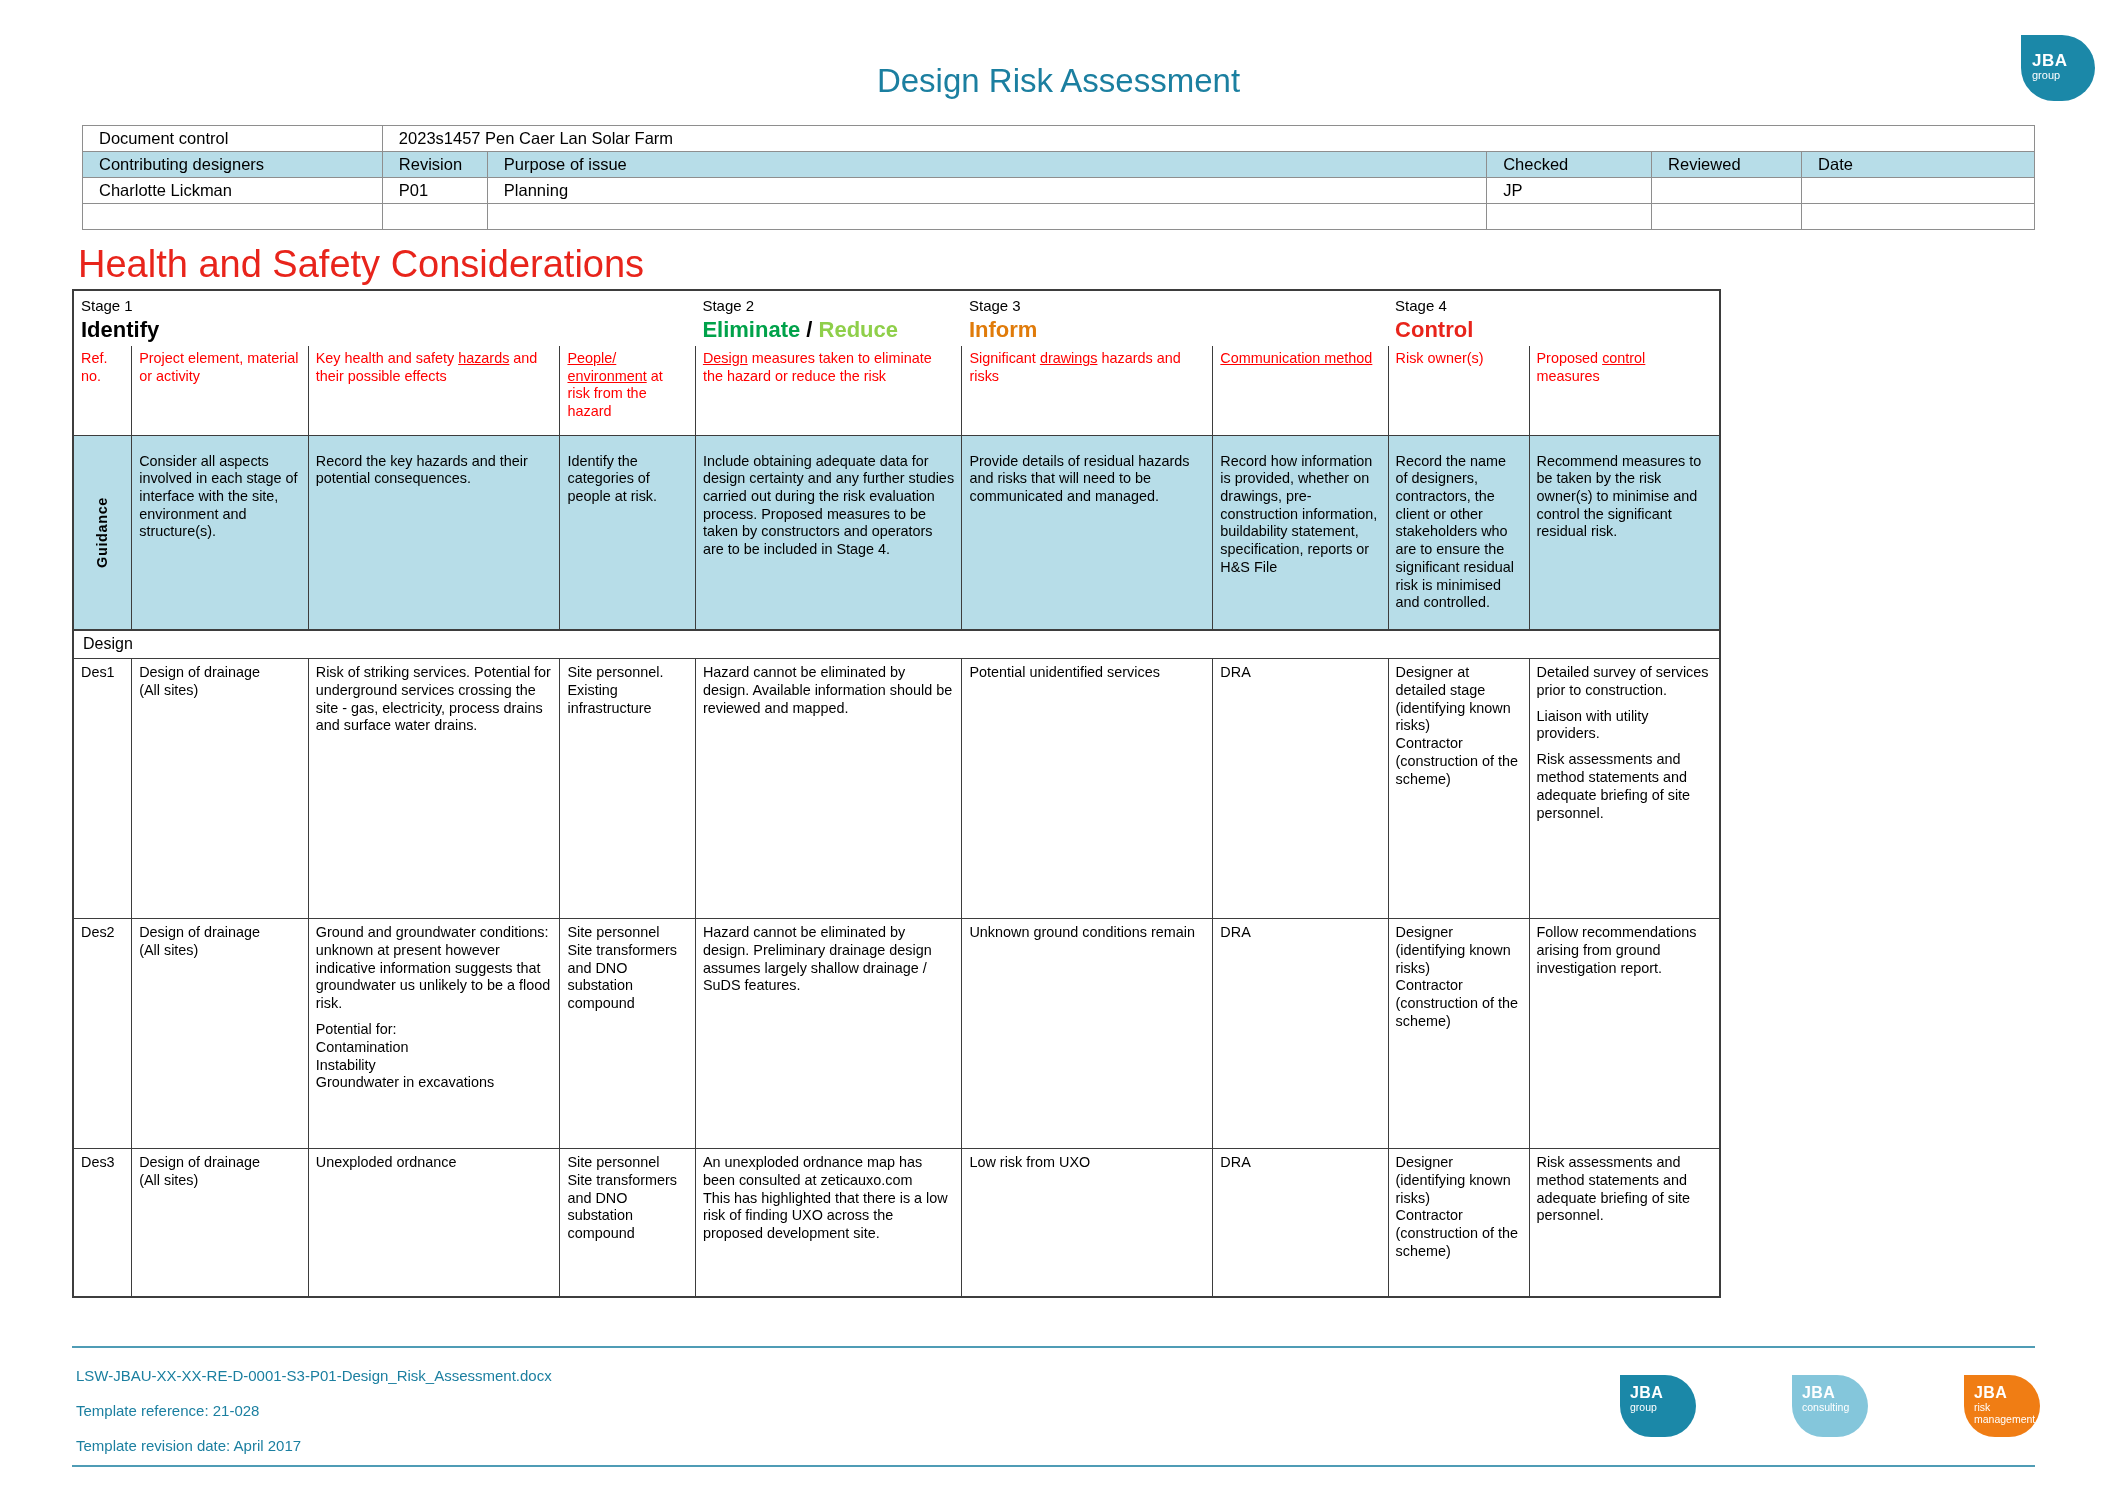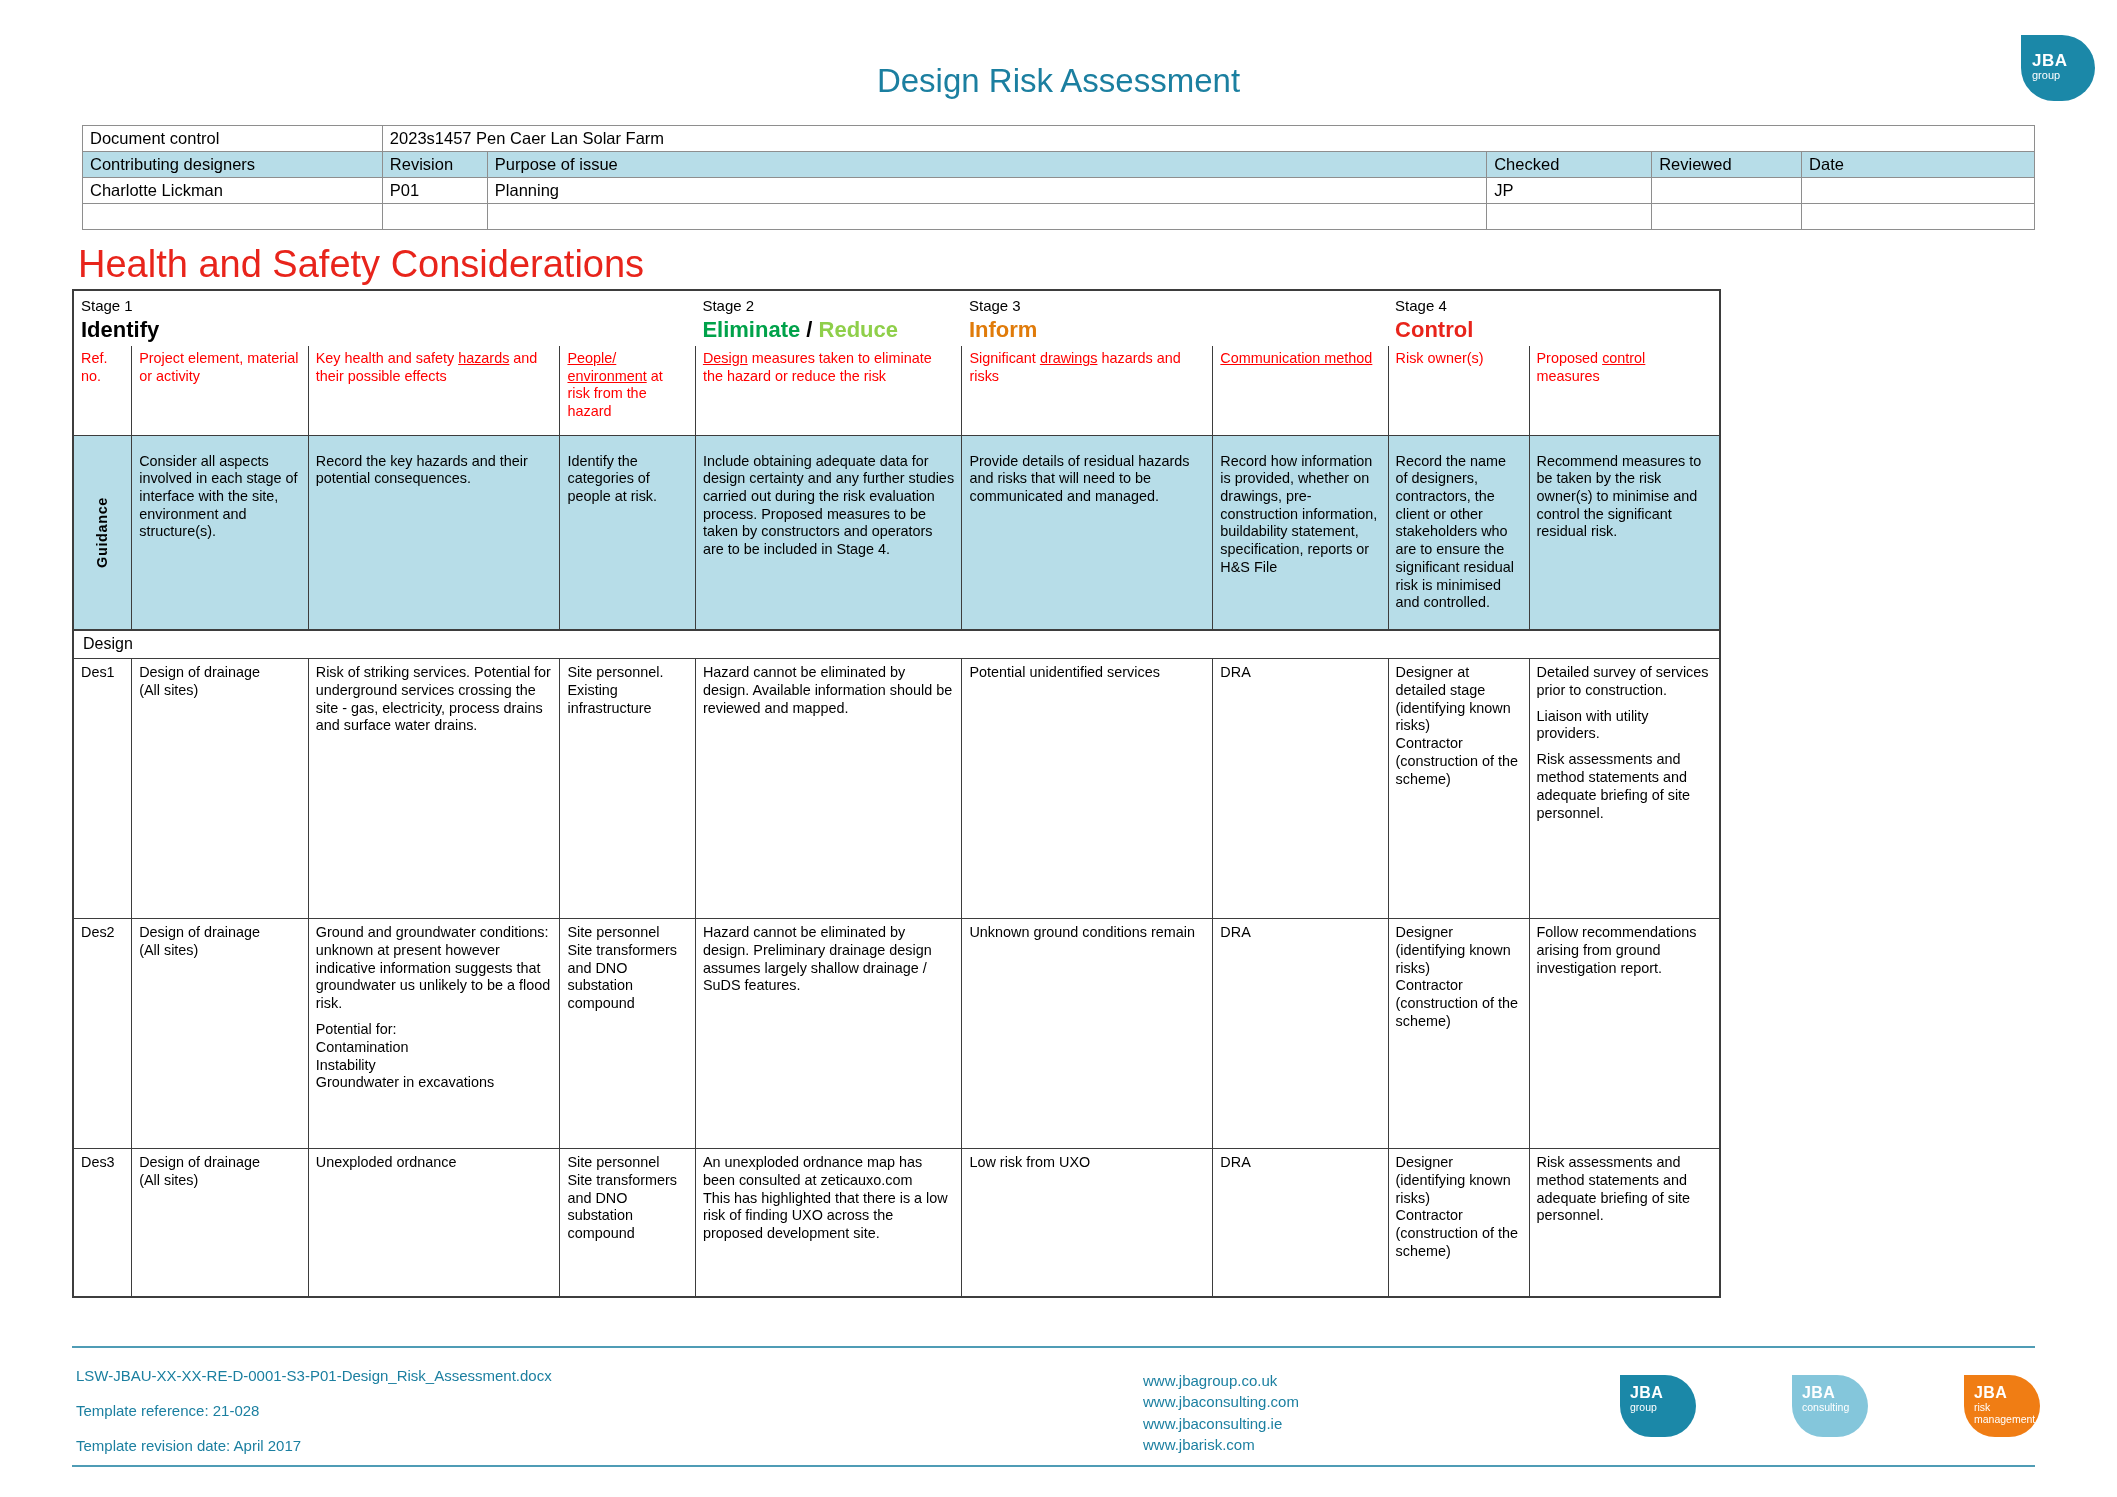--- a/index.html
+++ b/index.html
@@ -62,7 +62,7 @@
   }
   .hdr-table td {
     border: 1px solid #8e8e8e;
-    padding: 3px 7px;
+    padding: 3px 16px;
     height: 25px;
     vertical-align: top;
     line-height: 1.15;

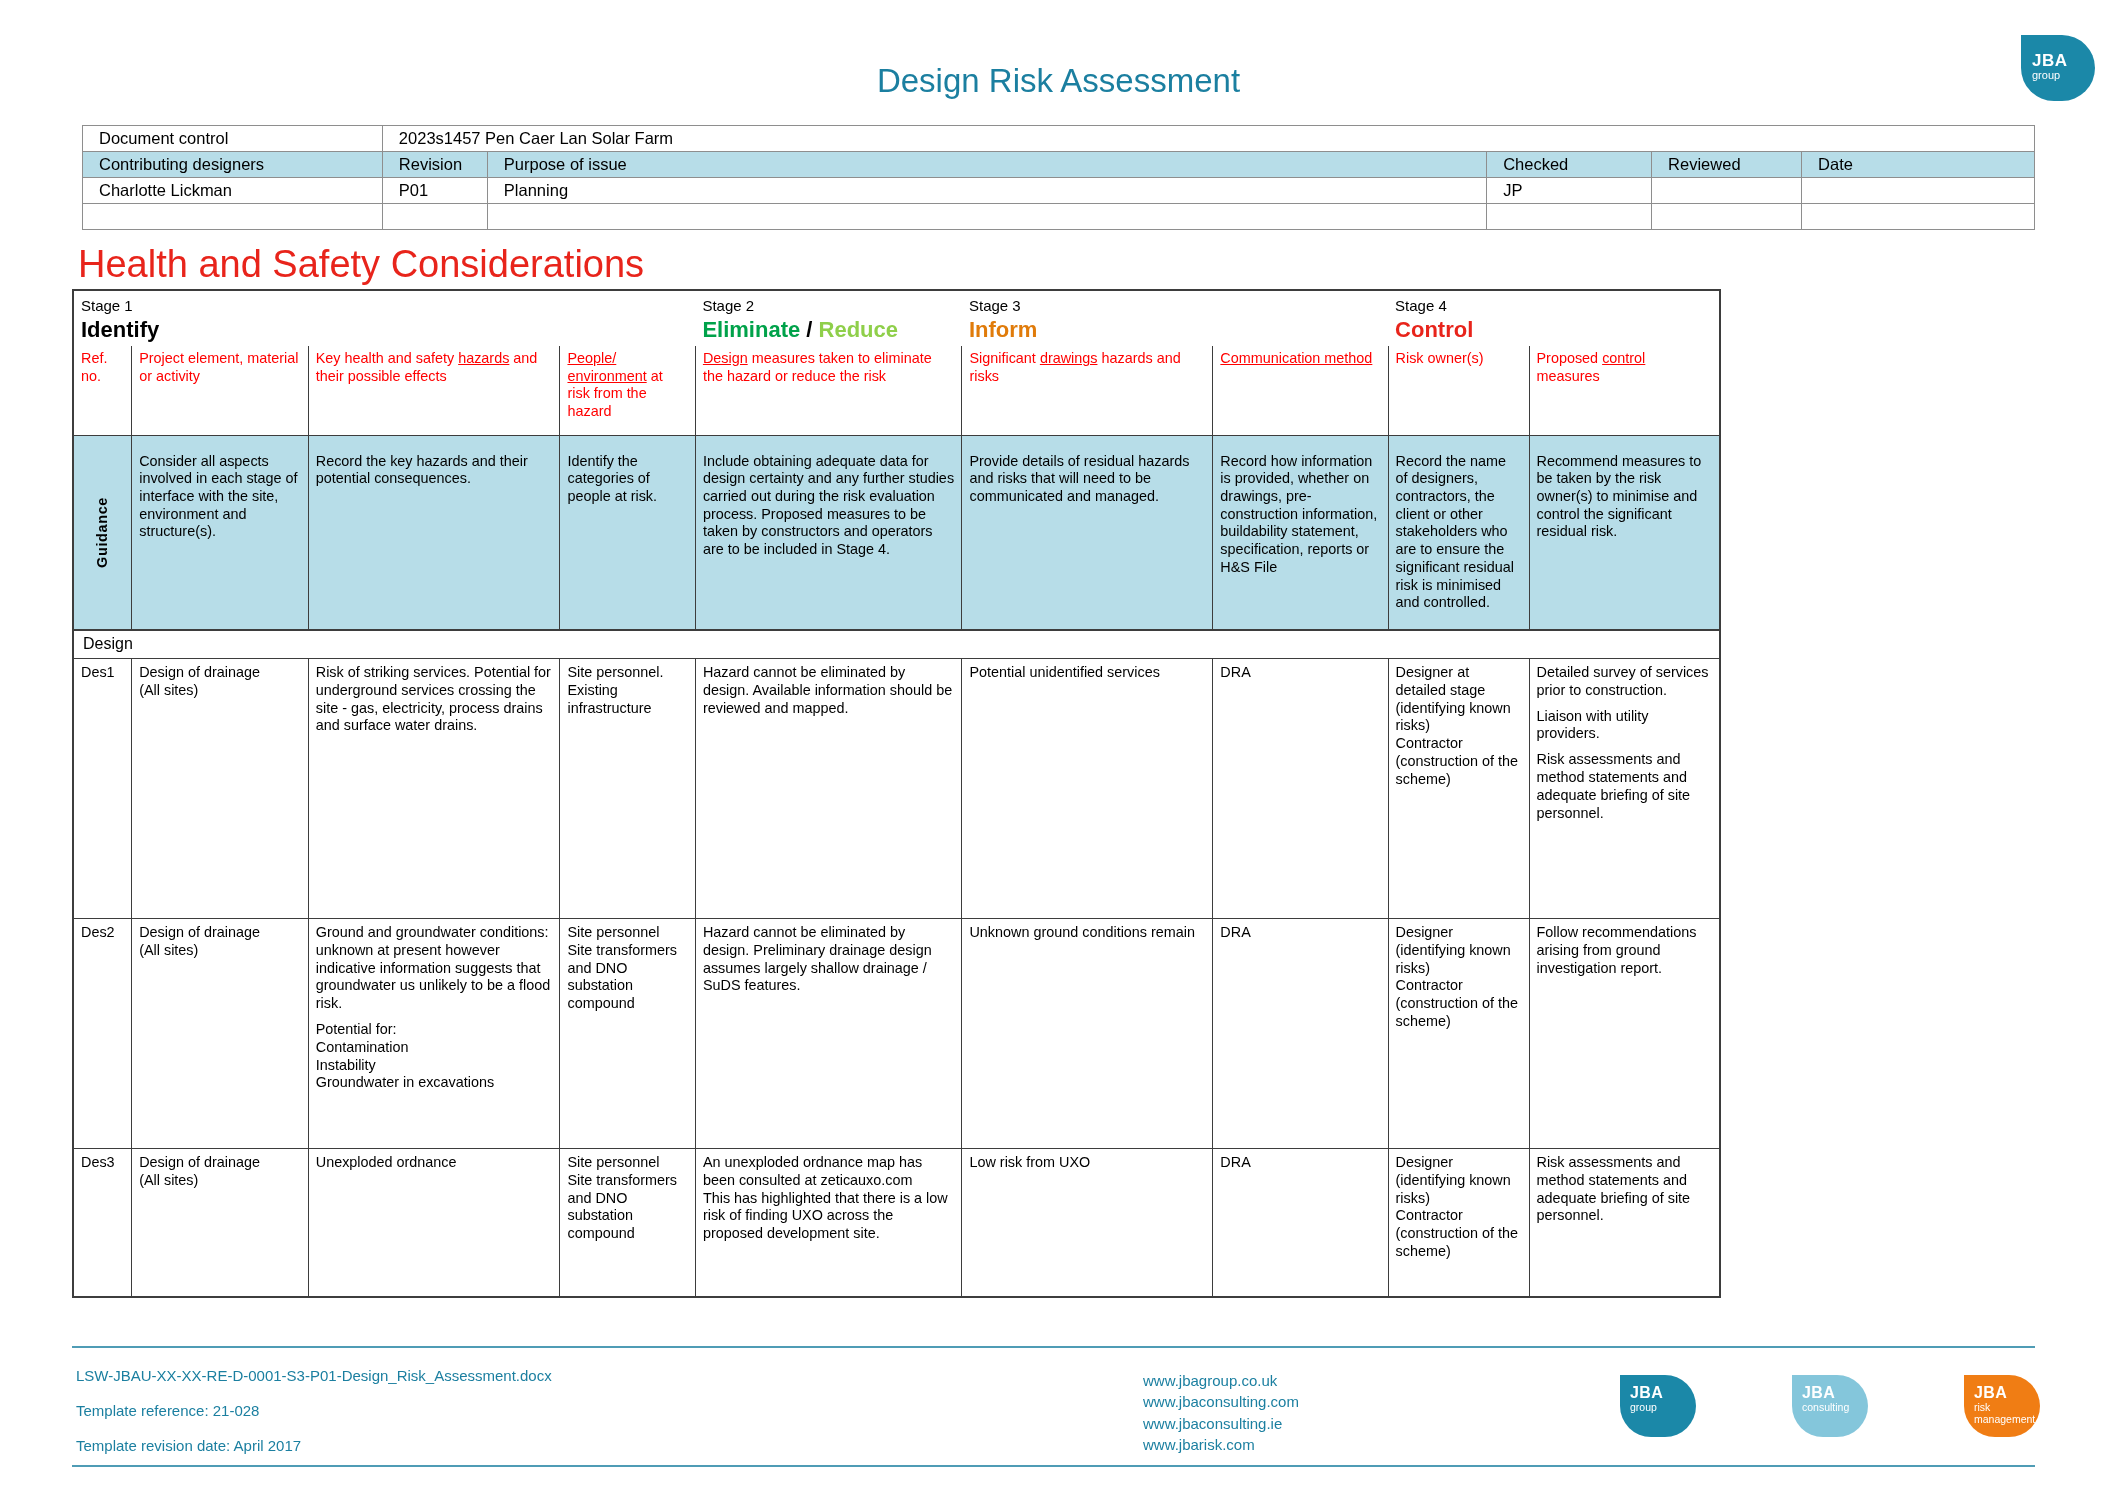--- a/index.html
+++ b/index.html
@@ -430,12 +430,6 @@
     <div>Template revision date: April 2017</div>
   </div>
 
-  <div class="footer-urls">
-    <div>www.jbagroup.co.uk</div>
-    <div>www.jbaconsulting.com</div>
-    <div>www.jbaconsulting.ie</div>
-    <div>www.jbarisk.com</div>
-  </div>
 
   <div class="footer-logos">
     <div class="flogo g1">

